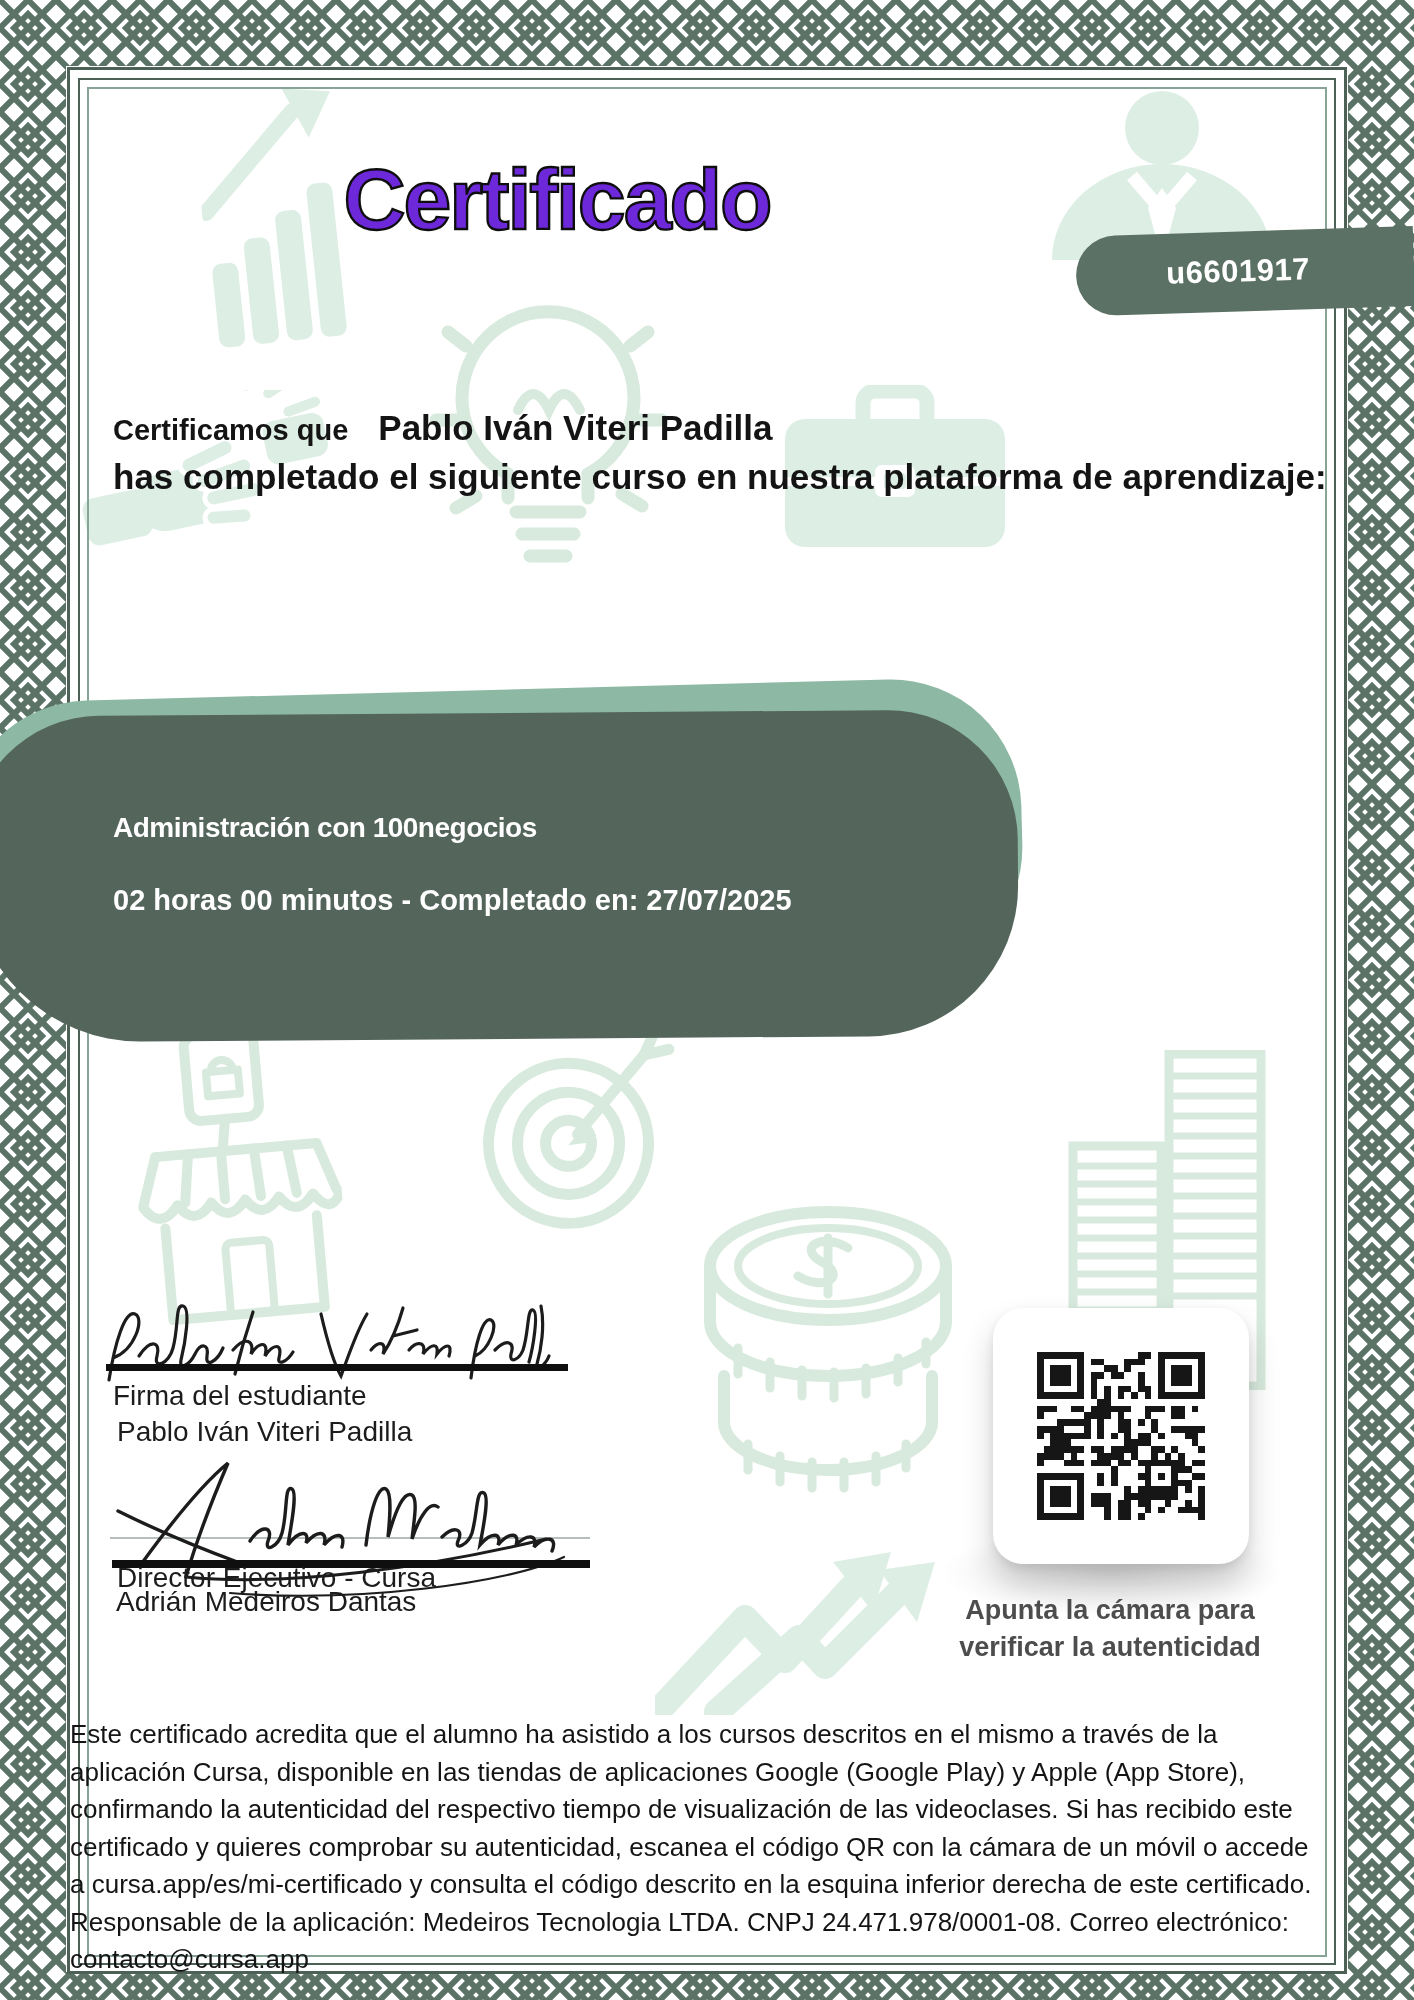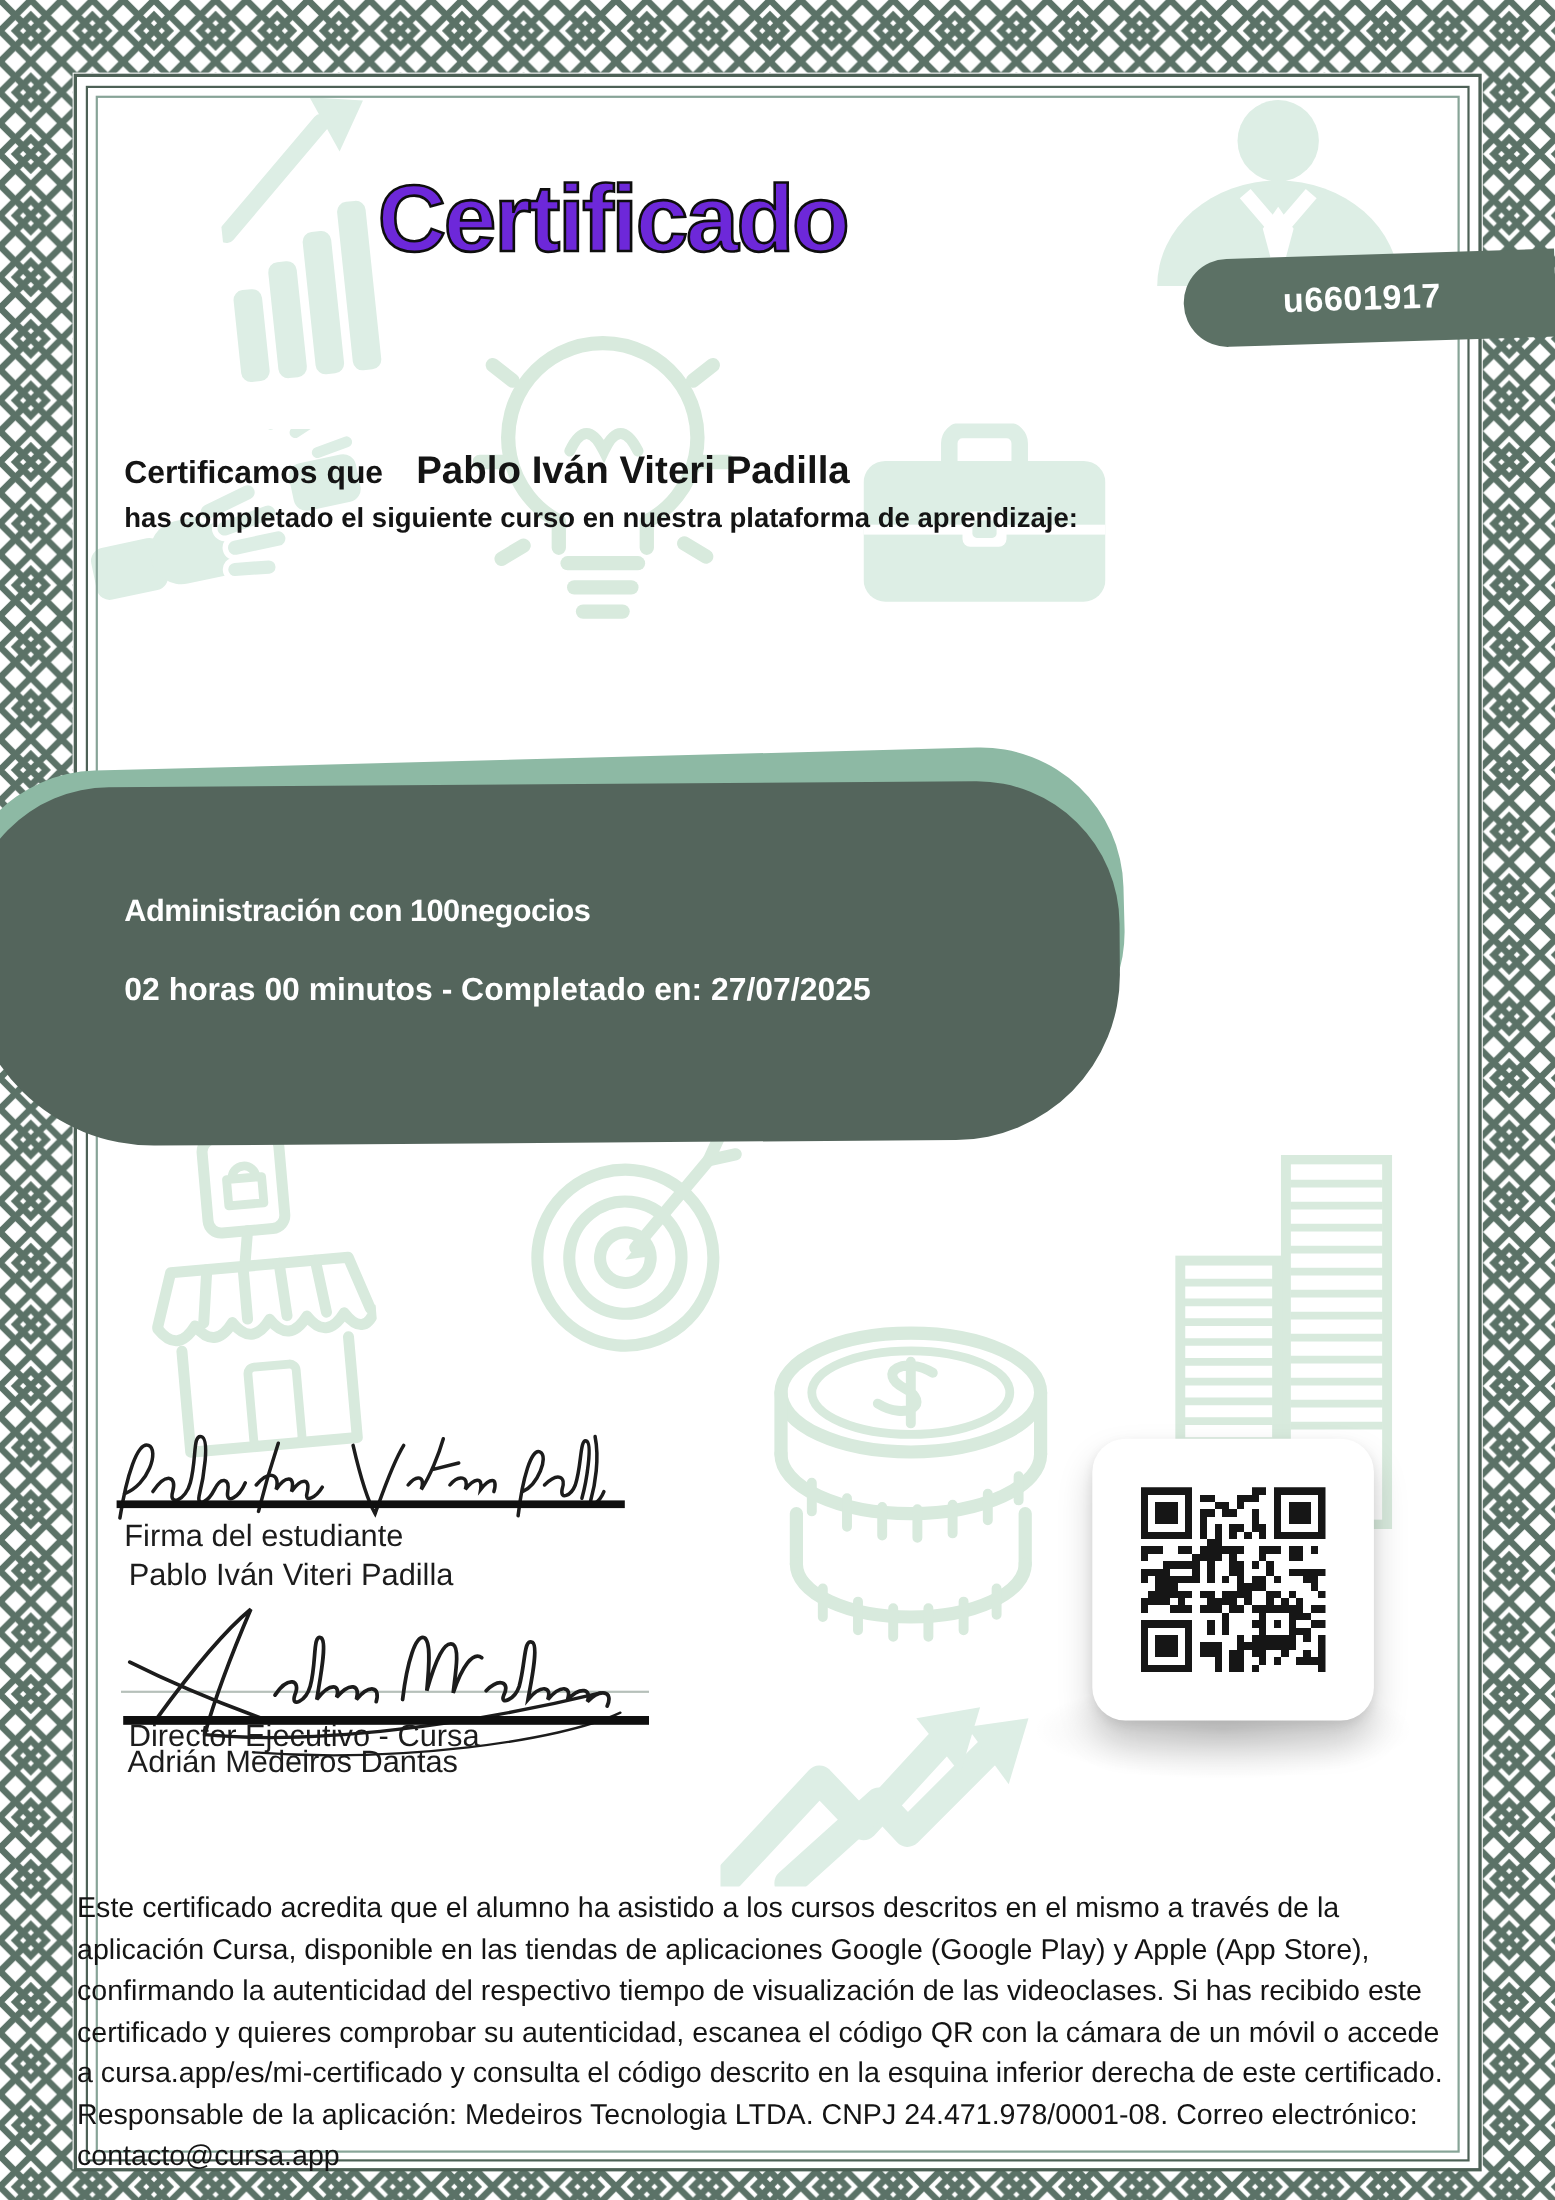--- a/index.html
+++ b/index.html
@@ -28,7 +28,7 @@
   .intro .l1{display:flex;align-items:baseline;gap:30px;}
   .intro .prefix{font-size:29px;font-weight:700;}
   .intro .student{font-size:35px;font-weight:700;}
-  .intro .l2{margin-top:9px;font-size:25px;font-weight:700;}
+  .intro .l2{margin-top:9px;font-size:35px;font-weight:700;}
   
   .blob-light{top:690px;left:-40px;width:1062px;height:298px;background:#8db9a4;border-radius:130px;
       transform:rotate(-1.5deg);z-index:3;}

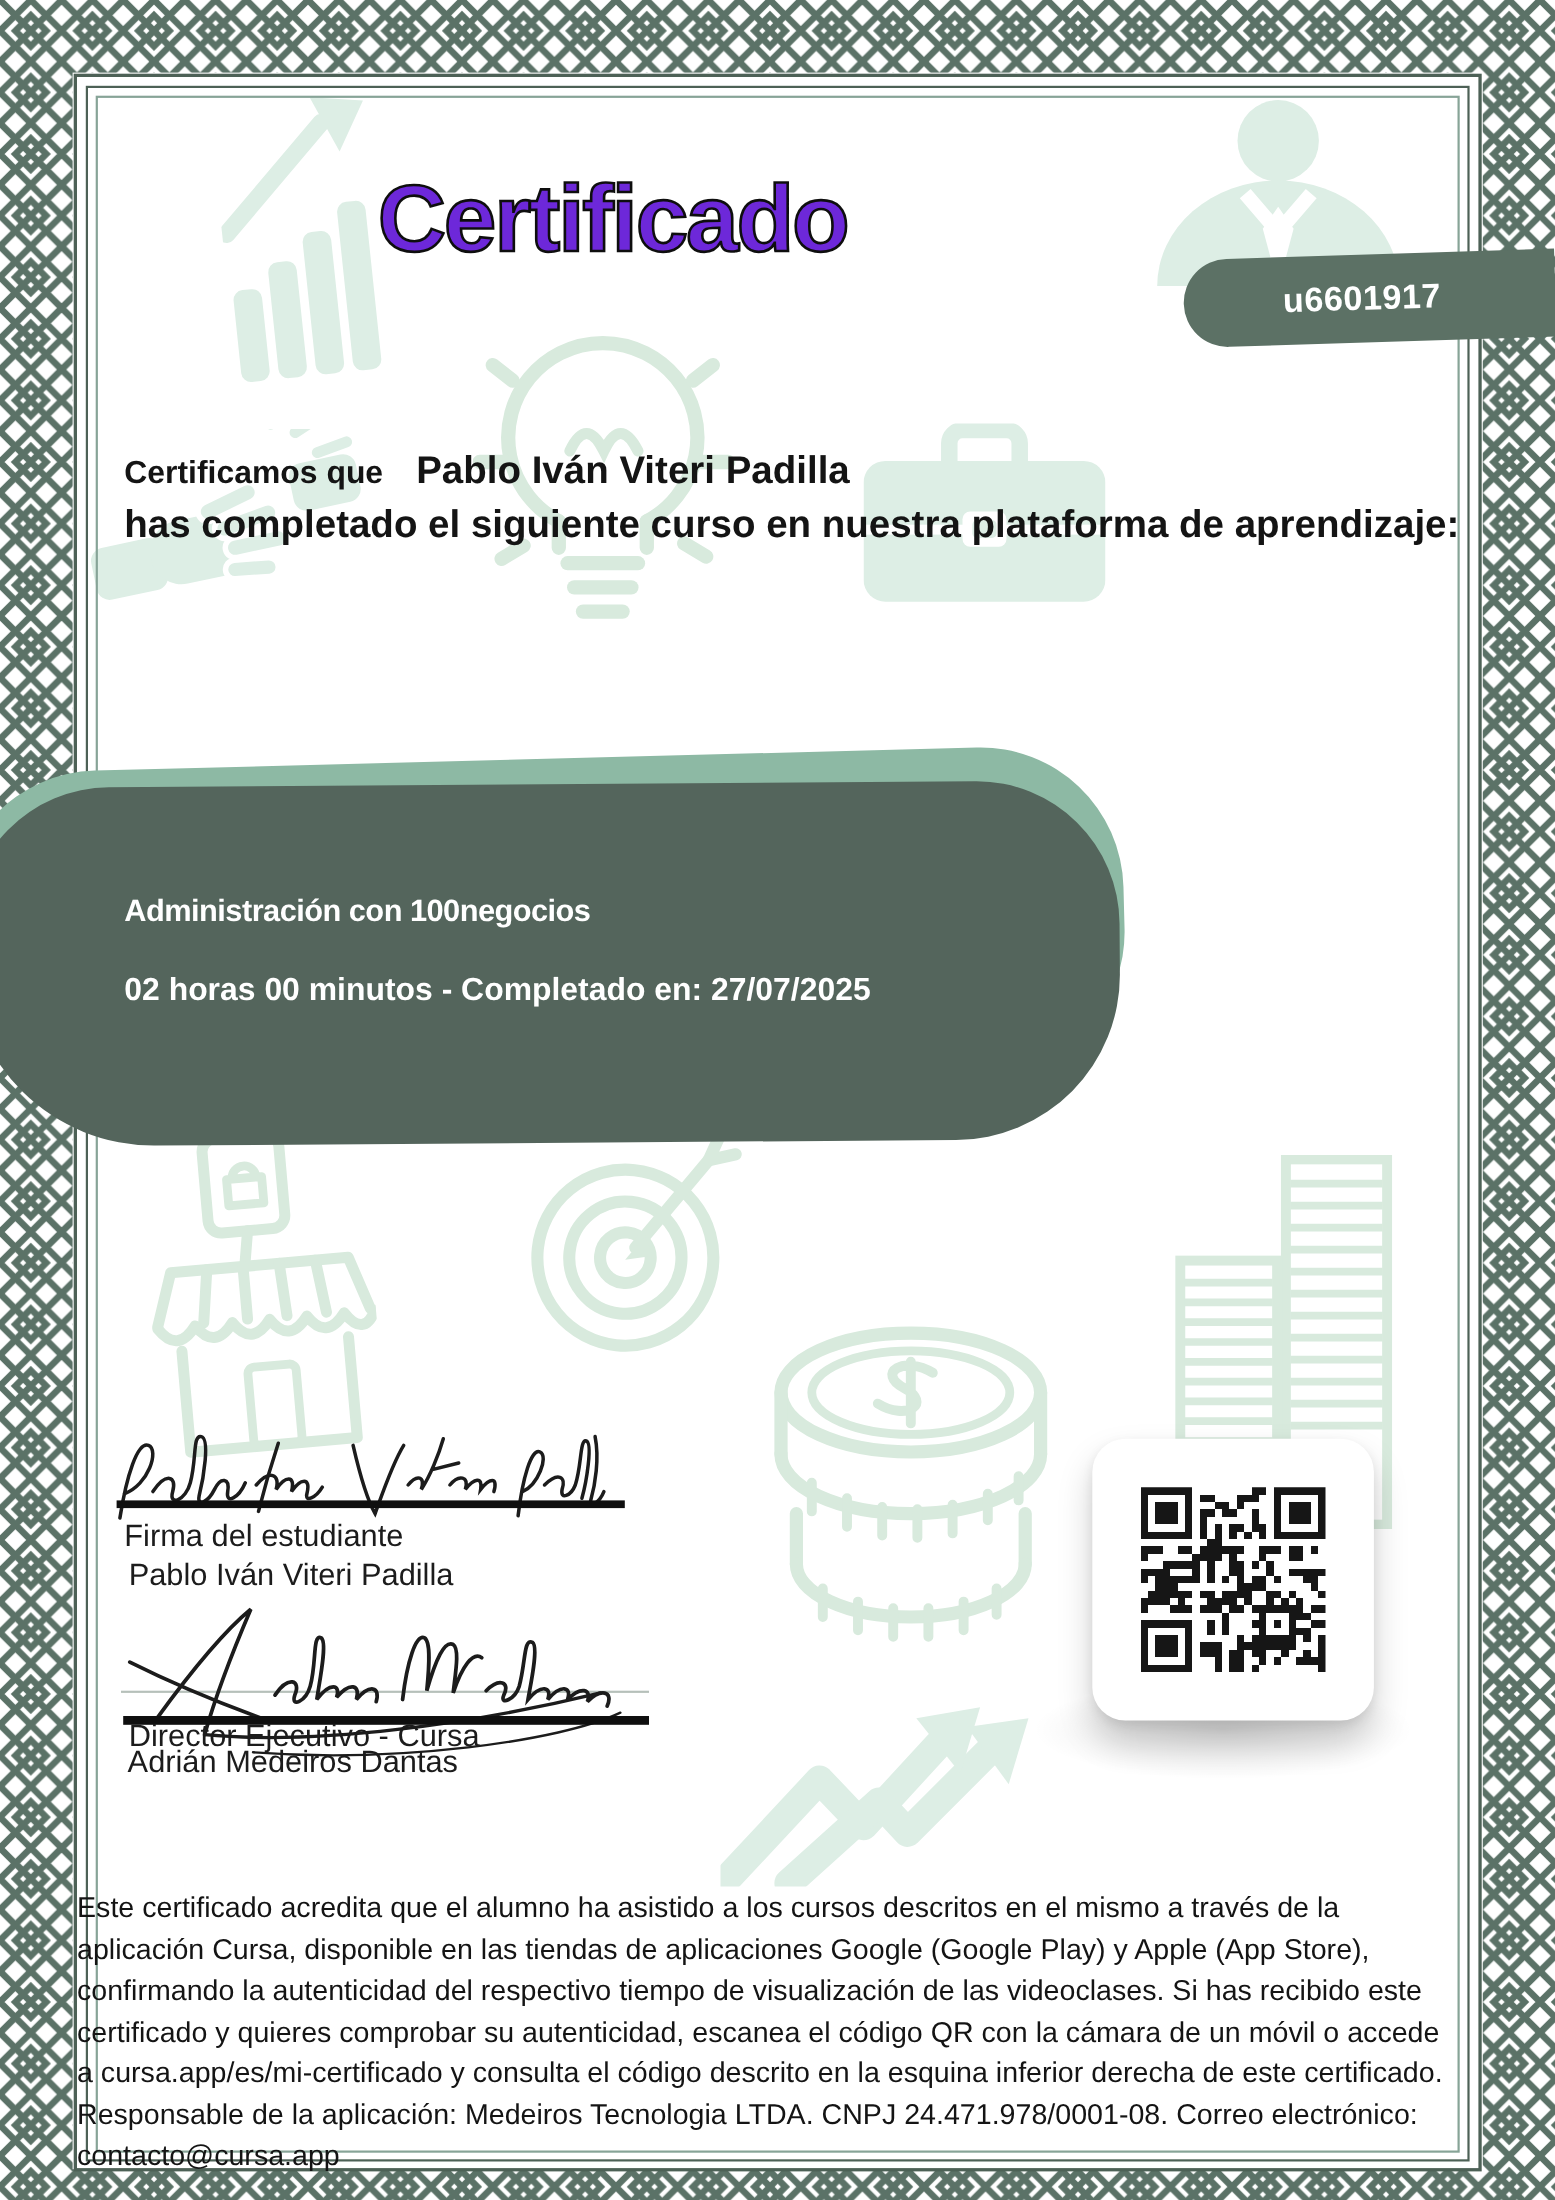--- a/index.html
+++ b/index.html
@@ -569,6 +569,10 @@
         <rect x="24" y="24" width="1" height="1" fill="#161616"></rect>
       </svg>
   </div>
+  <div class="abs qr-caption">
+    <div>Apunta la cámara para</div>
+    <div>verificar la autenticidad</div>
+  </div>
 
   <div class="abs footer-text">Este certificado acredita que el alumno ha asistido a los cursos descritos en el mismo a través de la aplicación Cursa, disponible en las tiendas de aplicaciones Google (Google Play) y Apple (App Store), confirmando la autenticidad del respectivo tiempo de visualización de las videoclases. Si has recibido este certificado y quieres comprobar su autenticidad, escanea el código QR con la cámara de un móvil o accede a cursa.app/es/mi-certificado y consulta el código descrito en la esquina inferior derecha de este certificado. Responsable de la aplicación: Medeiros Tecnologia LTDA. CNPJ 24.471.978/0001-08. Correo electrónico: contacto@cursa.app</div>
 

